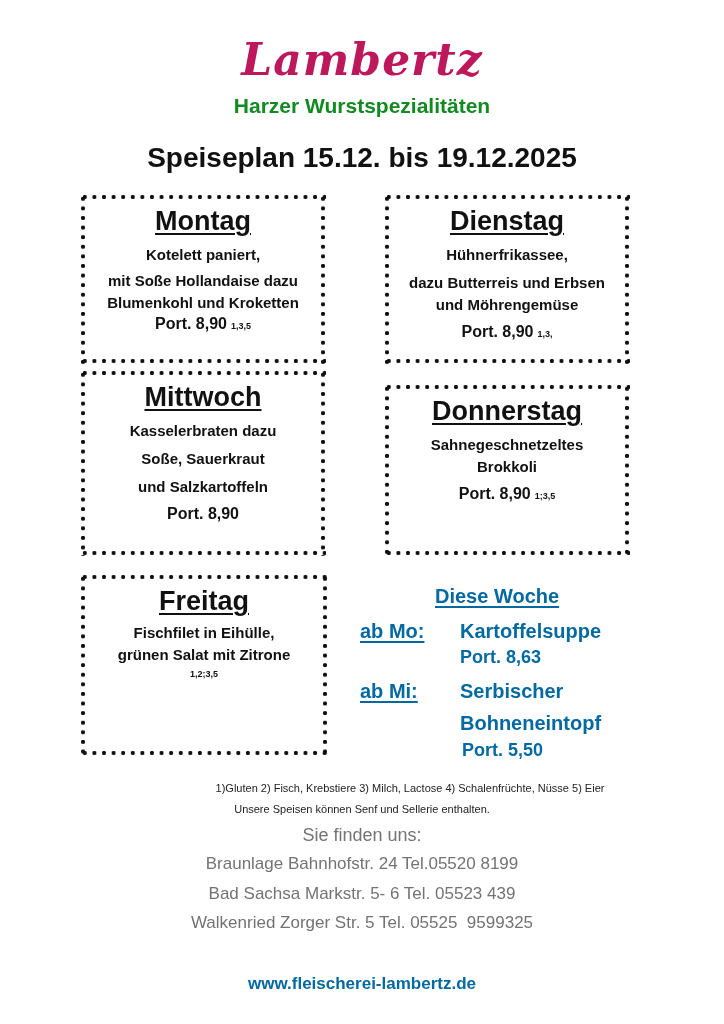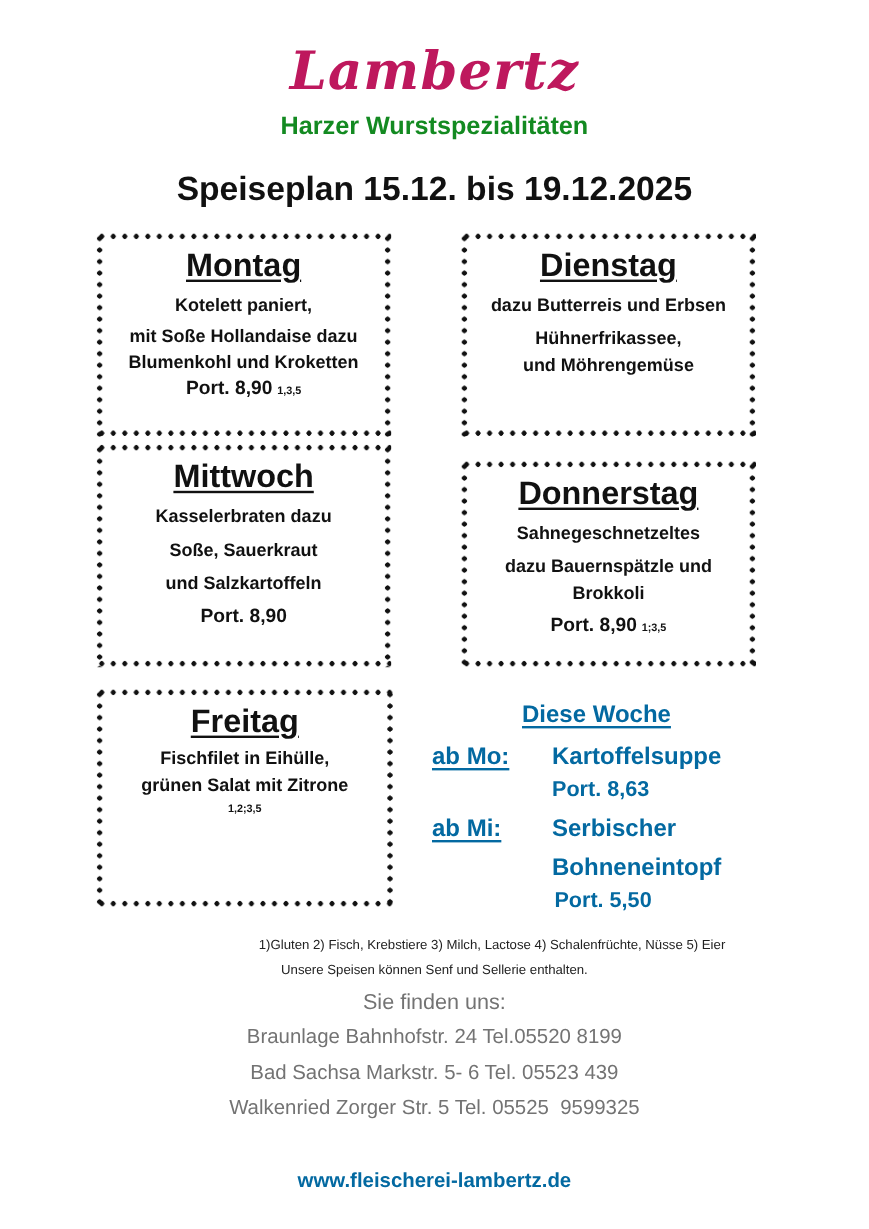--- a/index.html
+++ b/index.html
@@ -44,8 +44,8 @@
 
 <div class="abs box" style="left:384px;top:194px;width:246px;height:170px;padding-top:12px;">
   <span class="day">Dienstag</span>
+  <span class="dish" style="margin-top:8px;">Hühnerfrikassee,</span>
   <span class="dish" style="margin-top:8px;">dazu Butterreis und Erbsen</span>
-  <span class="dish" style="margin-top:8px;">Hühnerfrikassee,</span>
   <span class="dish" style="margin-top:2px;">und Möhrengemüse</span>
 </div>
 

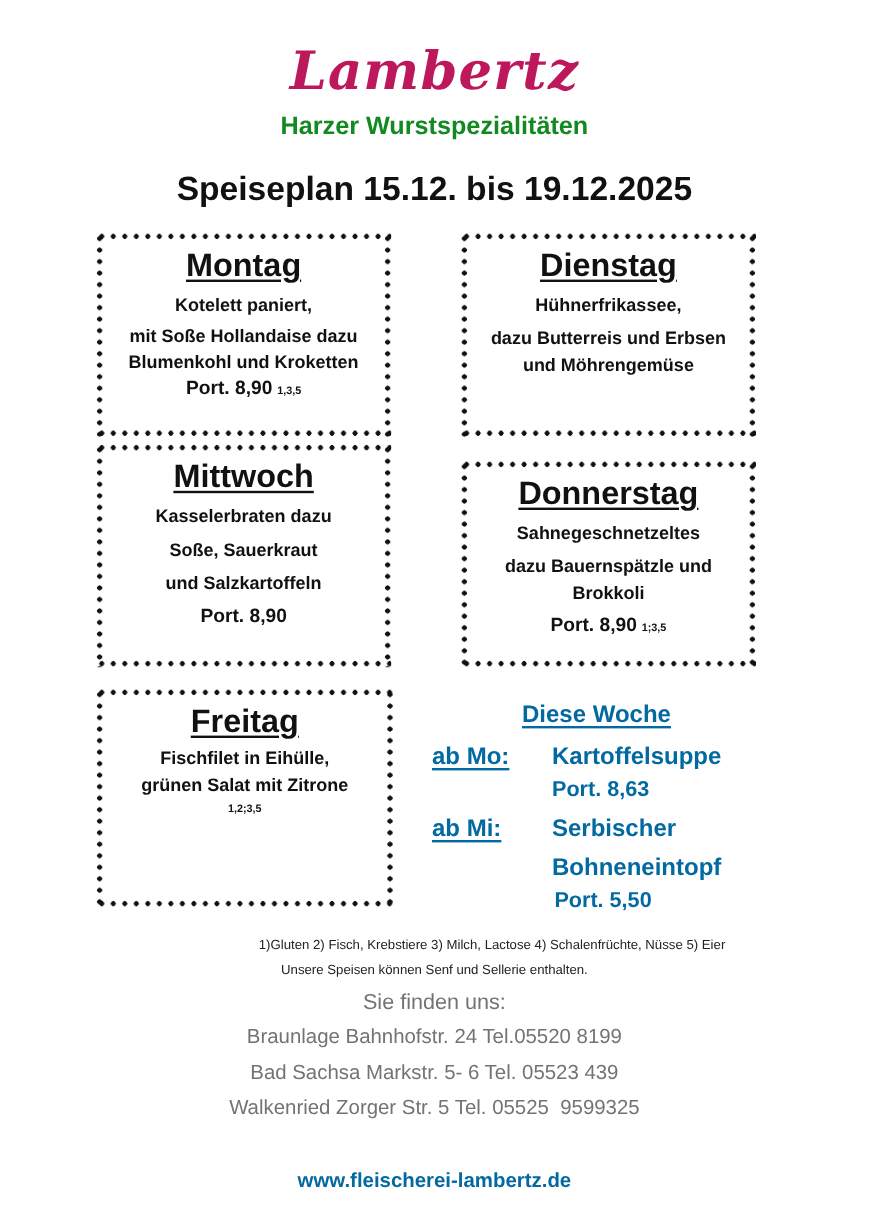--- a/index.html
+++ b/index.html
@@ -47,6 +47,7 @@
   <span class="dish" style="margin-top:8px;">Hühnerfrikassee,</span>
   <span class="dish" style="margin-top:8px;">dazu Butterreis und Erbsen</span>
   <span class="dish" style="margin-top:2px;">und Möhrengemüse</span>
+  <span class="price" style="margin-top:8px;"><span>Port. 8,90</span><span class="sup">1,3,</span></span>
 </div>
 
 <div class="abs box" style="left:80px;top:370px;width:246px;height:186px;padding-top:12px;">

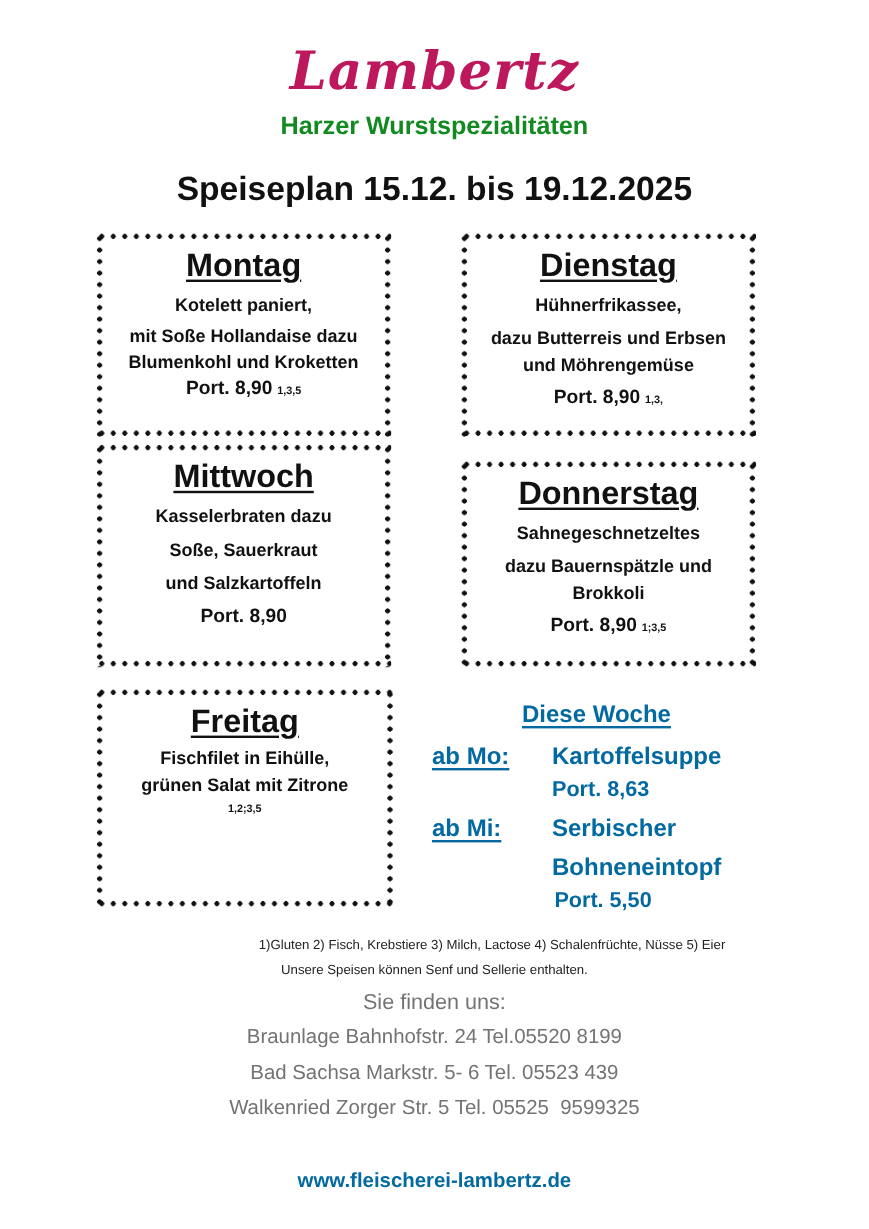--- a/index.html
+++ b/index.html
@@ -61,7 +61,6 @@
 <div class="abs box" style="left:384px;top:384px;width:246px;height:172px;padding-top:12px;">
   <span class="day">Donnerstag</span>
   <span class="dish" style="margin-top:8px;">Sahnegeschnetzeltes</span>
-  <span class="dish" style="margin-top:8px;">dazu Bauernspätzle und</span>
   <span class="dish" style="margin-top:2px;">Brokkoli</span>
   <span class="price" style="margin-top:8px;"><span>Port. 8,90</span><span class="sup">1;3,5</span></span>
 </div>

